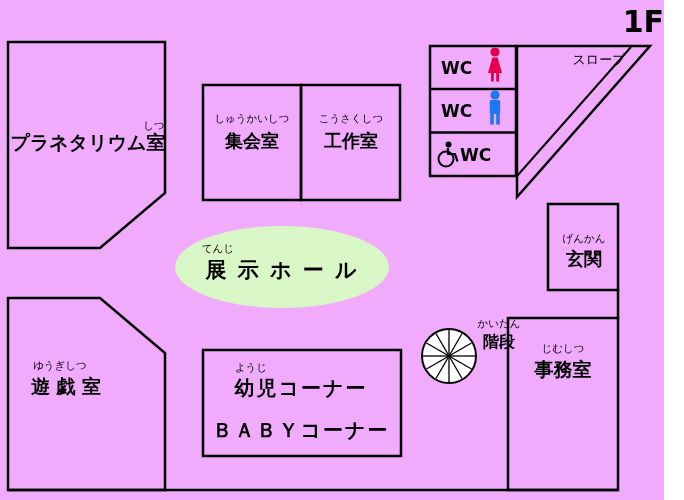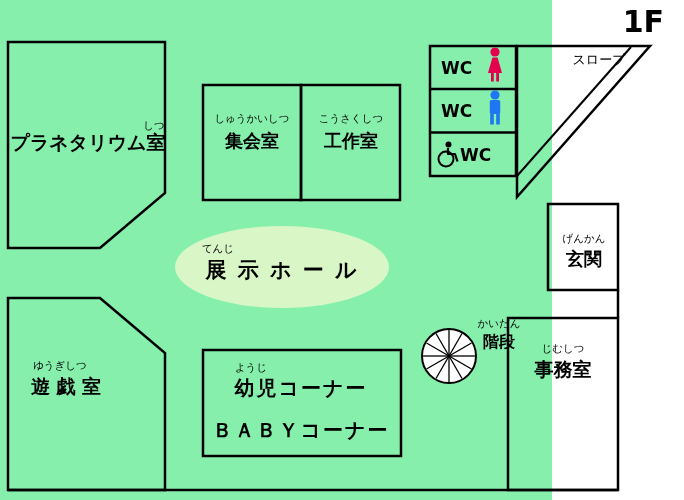--- a/index.html
+++ b/index.html
@@ -3,7 +3,7 @@
 <meta charset="utf-8">
 <style>
   html,body{margin:0;padding:0;background:#ffffff;}
-  #plan{width:552px;height:500px;position:relative;background:#86efac;
+  #plan{width:664px;height:500px;position:relative;background:#f0abfc;
         font-family:"DejaVu Sans","Liberation Sans",sans-serif;}
   svg{display:block;}
   text{fill:#000;font-family:"DejaVu Sans","Liberation Sans",sans-serif;}

